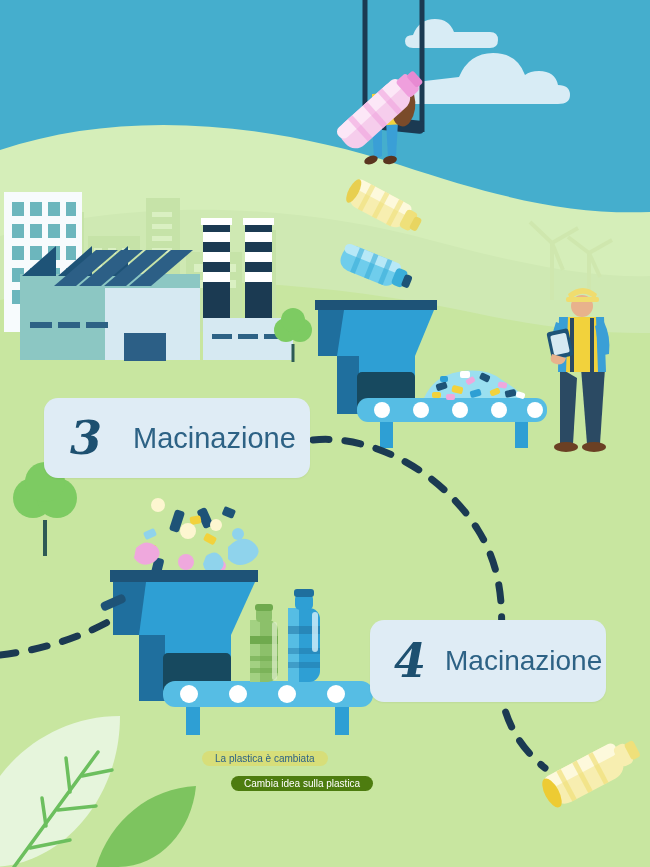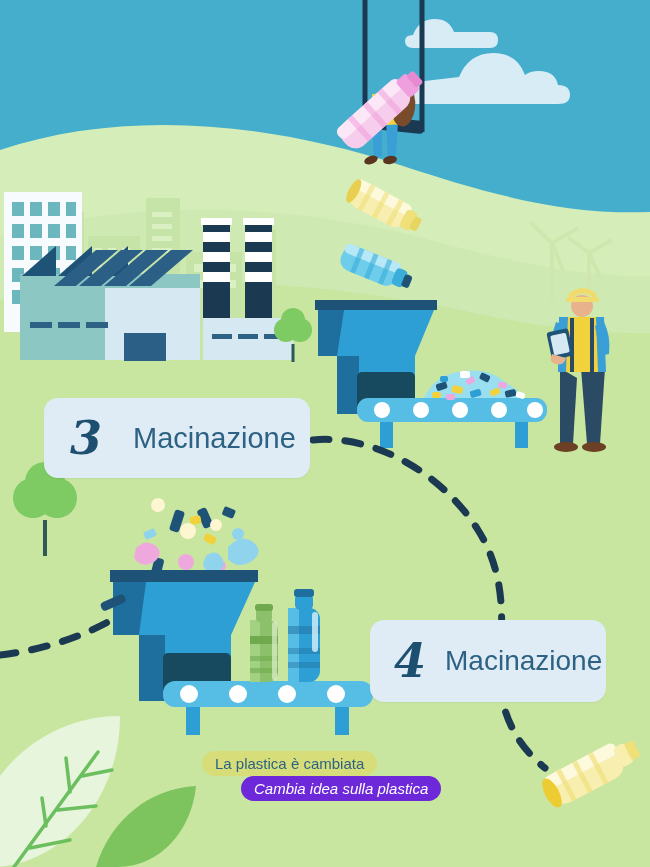--- a/index.html
+++ b/index.html
@@ -12,7 +12,7 @@
   .step-num{font-family:"DejaVu Serif", serif;font-weight:bold;font-style:italic;color:#1d5070;font-size:46px;line-height:1;letter-spacing:-1px;}
   .step-label{font-family:"Liberation Sans", sans-serif;color:#2d6285;font-size:29px;margin-left:32px;white-space:nowrap;}
   #card4 .step-label{font-size:28px;margin-left:20px;}
-  .pill{position:absolute;border-radius:13px;display:flex;align-items:center;justify-content:center;font-size:15px;white-space:nowrap;box-sizing:border-box;padding:0 13px;height:25px;}
+  .pill{position:absolute;border-radius:13px;display:flex;align-items:center;justify-content:center;font-size:10px;white-space:nowrap;box-sizing:border-box;padding:0 13px;height:15px;}
   #pill-a{left:202px;top:751px;color:#2d6285;background:#d7de79;}
   #pill-b{left:241px;top:776px;color:#ffffff;background:#6d28d9;font-style:italic;}
 </style>

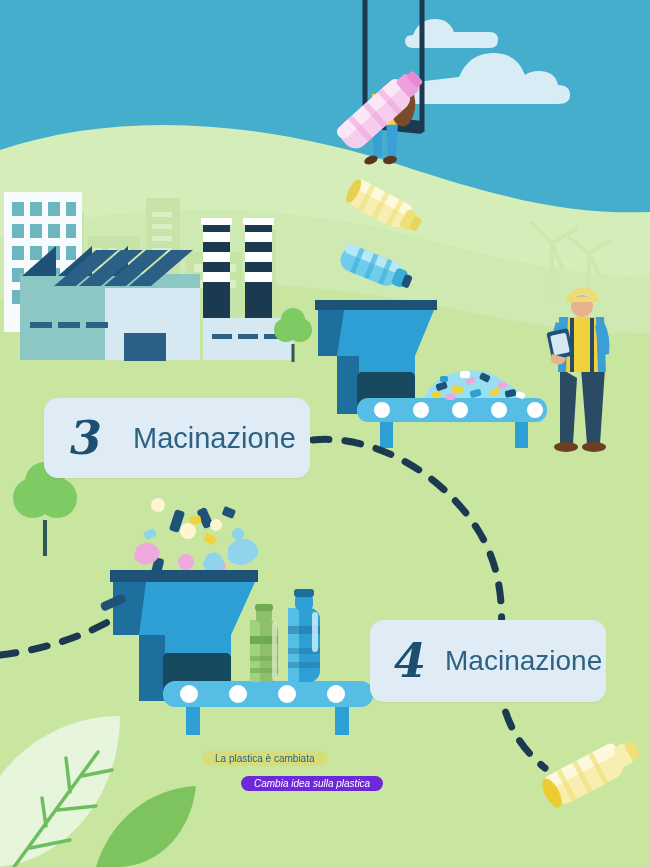--- a/index.html
+++ b/index.html
@@ -14,7 +14,7 @@
   #card4 .step-label{font-size:28px;margin-left:20px;}
   .pill{position:absolute;border-radius:13px;display:flex;align-items:center;justify-content:center;font-size:10px;white-space:nowrap;box-sizing:border-box;padding:0 13px;height:15px;}
   #pill-a{left:202px;top:751px;color:#2d6285;background:#d7de79;}
-  #pill-b{left:241px;top:776px;color:#ffffff;background:#6d28d9;font-style:italic;}
+  #pill-b{left:231px;top:776px;color:#ffffff;background:#4d7c0f;}
 </style>
 </head>
 <body>

